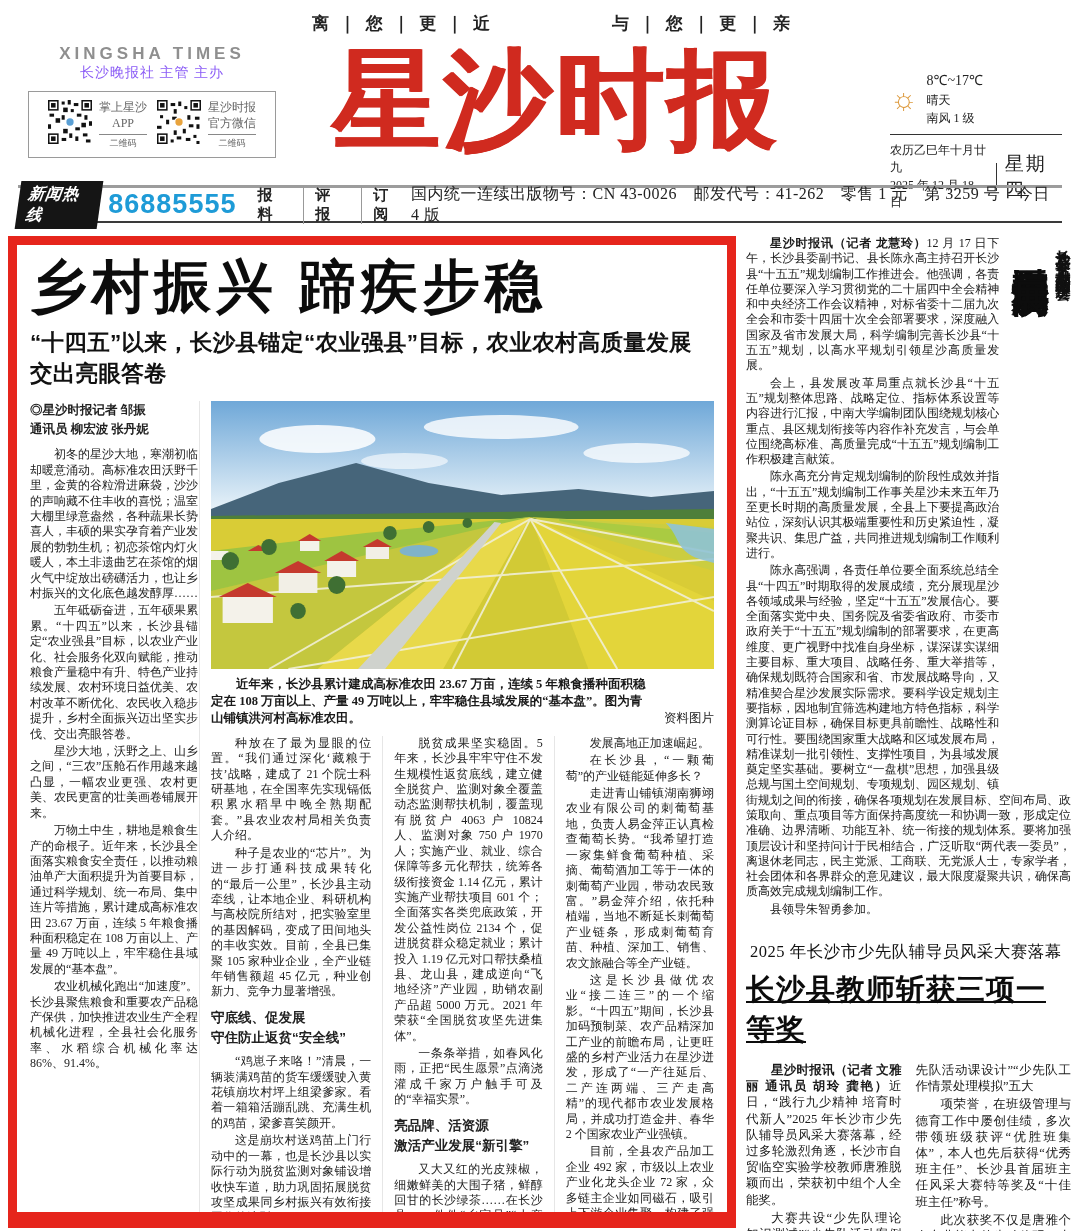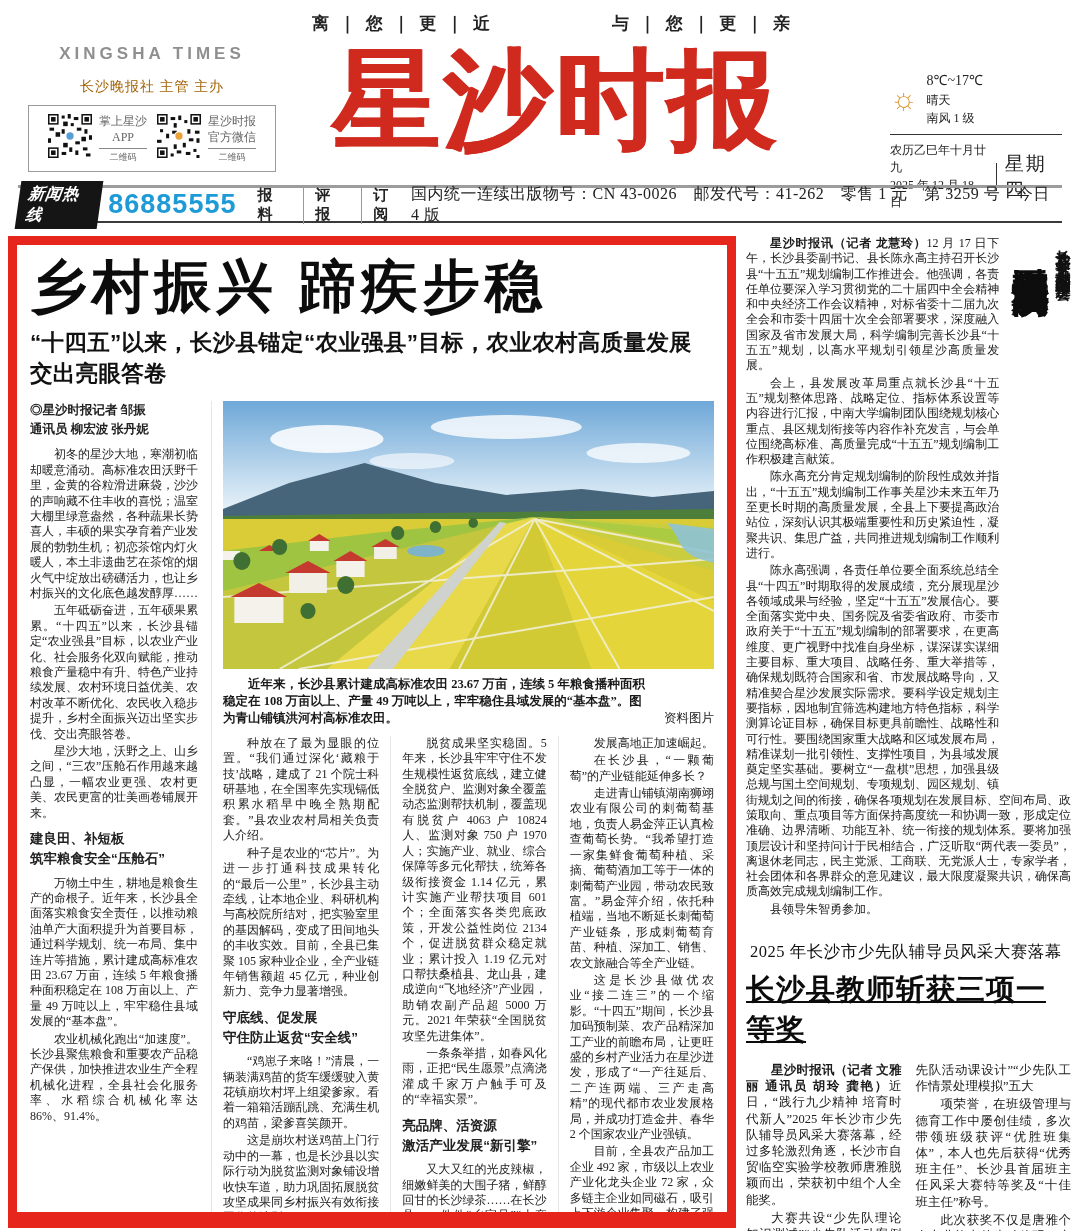--- a/index.html
+++ b/index.html
@@ -10,7 +10,7 @@
   .hdr { position:relative; height:233px; }
   .hdr-left { position:absolute; left:28px; top:44px; width:248px; text-align:center; }
   .en-name { font-family:"Liberation Sans",sans-serif; font-weight:bold; font-size:17px; letter-spacing:4px; color:#8f8f8f; }
-  .sponsor { font-size:14px; color:#a16207; margin-top:14px; letter-spacing:1px; }
+  .sponsor { font-size:14px; color:#8b5cf6; margin-top:0; letter-spacing:1px; }
   .qr-box { margin-top:9px; border:1px solid #9a9a9a; padding:7px 8px; display:flex; gap:10px; justify-content:center; }
   .qr-unit { display:flex; gap:7px; align-items:center; }
   .qr-labels { font-size:12px; color:#666; line-height:1.35; }

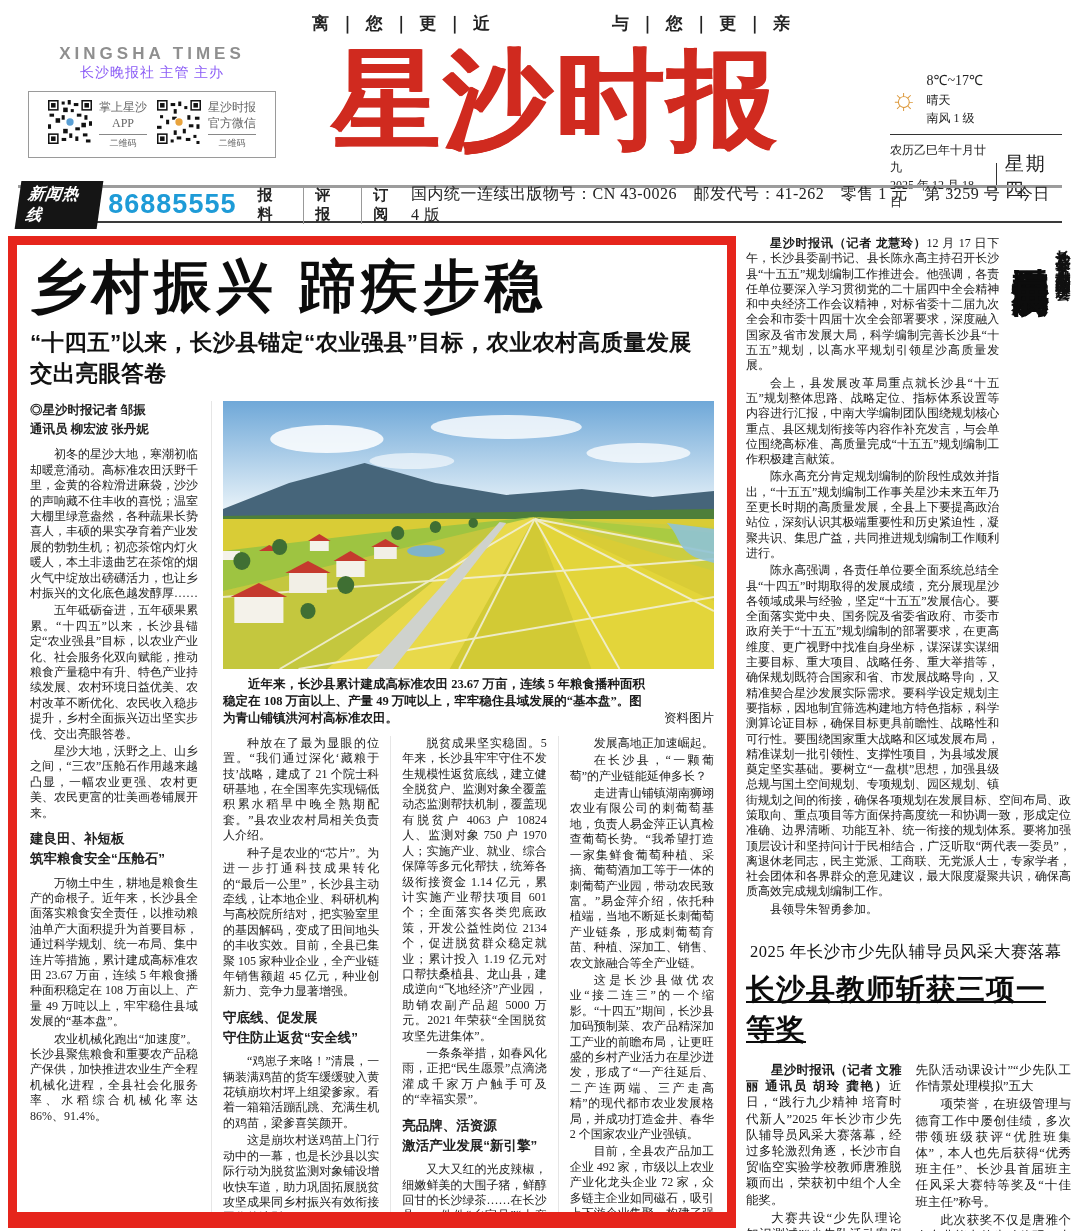--- a/index.html
+++ b/index.html
@@ -43,7 +43,7 @@
   .red-box { width:728px; height:992px; border:9px solid #e6251c; border-bottom-width:16px; padding:12px 13px 6px; overflow:hidden; background:#fff; flex:none; }
   .lead-headline { font-family:"Liberation Sans",sans-serif; font-weight:900; font-size:57px; letter-spacing:5px; color:#0c0c0c; line-height:1.05; }
   .lead-subhead { font-family:"Liberation Sans",sans-serif; font-weight:bold; font-size:22.5px; color:#111; margin:10px 0 12px; letter-spacing:0.3px; }
-  .lead-columns { display:flex; gap:13px; height:822px; overflow:hidden; }
+  .lead-columns { display:flex; gap:1px; height:822px; overflow:hidden; }
   .lcol { width:168px; flex:none; font-size:12px; line-height:15.4px; text-align:justify; color:#222; }
   .lcol + .lcol, .lead-right { border-left:1px solid #e6e6e6; padding-left:11px; }
   .lead-right { flex:1; display:flex; flex-direction:column; overflow:hidden; }

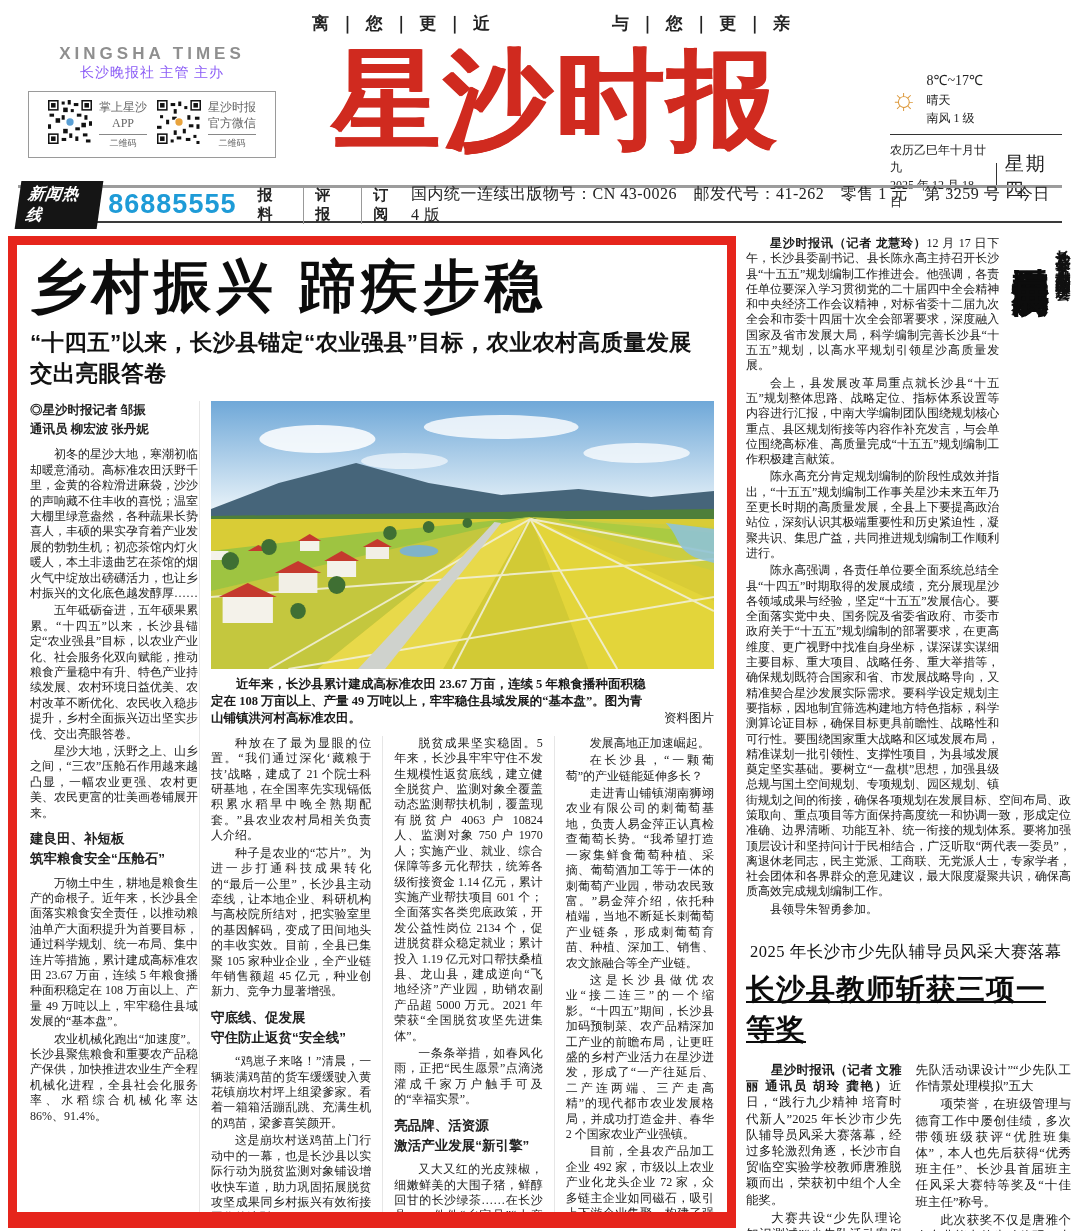--- a/index.html
+++ b/index.html
@@ -233,8 +233,6 @@
         <p class="para">初冬的星沙大地，寒潮初临却暖意涌动。高标准农田沃野千里，金黄的谷粒滑进麻袋，沙沙的声响藏不住丰收的喜悦；温室大棚里绿意盎然，各种蔬果长势喜人，丰硕的果实孕育着产业发展的勃勃生机；初恋茶馆内灯火暖人，本土非遗曲艺在茶馆的烟火气中绽放出磅礴活力，也让乡村振兴的文化底色越发醇厚……</p>
         <p class="para">五年砥砺奋进，五年硕果累累。“十四五”以来，长沙县锚定“农业强县”目标，以农业产业化、社会服务化双向赋能，推动粮食产量稳中有升、特色产业持续发展、农村环境日益优美、农村改革不断优化、农民收入稳步提升，乡村全面振兴迈出坚实步伐、交出亮眼答卷。</p>
         <p class="para">星沙大地，沃野之上、山乡之间，“三农”压舱石作用越来越凸显，一幅农业更强、农村更美、农民更富的壮美画卷铺展开来。</p>
-        <div class="sec-head">建良田、补短板
-筑牢粮食安全“压舱石”</div>
         <p class="para">万物土中生，耕地是粮食生产的命根子。近年来，长沙县全面落实粮食安全责任，以推动粮油单产大面积提升为首要目标，通过科学规划、统一布局、集中连片等措施，累计建成高标准农田 23.67 万亩，连续 5 年粮食播种面积稳定在 108 万亩以上、产量 49 万吨以上，牢牢稳住县域发展的“基本盘”。</p>
         <p class="para">农业机械化跑出“加速度”。长沙县聚焦粮食和重要农产品稳产保供，加快推进农业生产全程机械化进程，全县社会化服务率、水稻综合机械化率达 86%、91.4%。</p>
 

